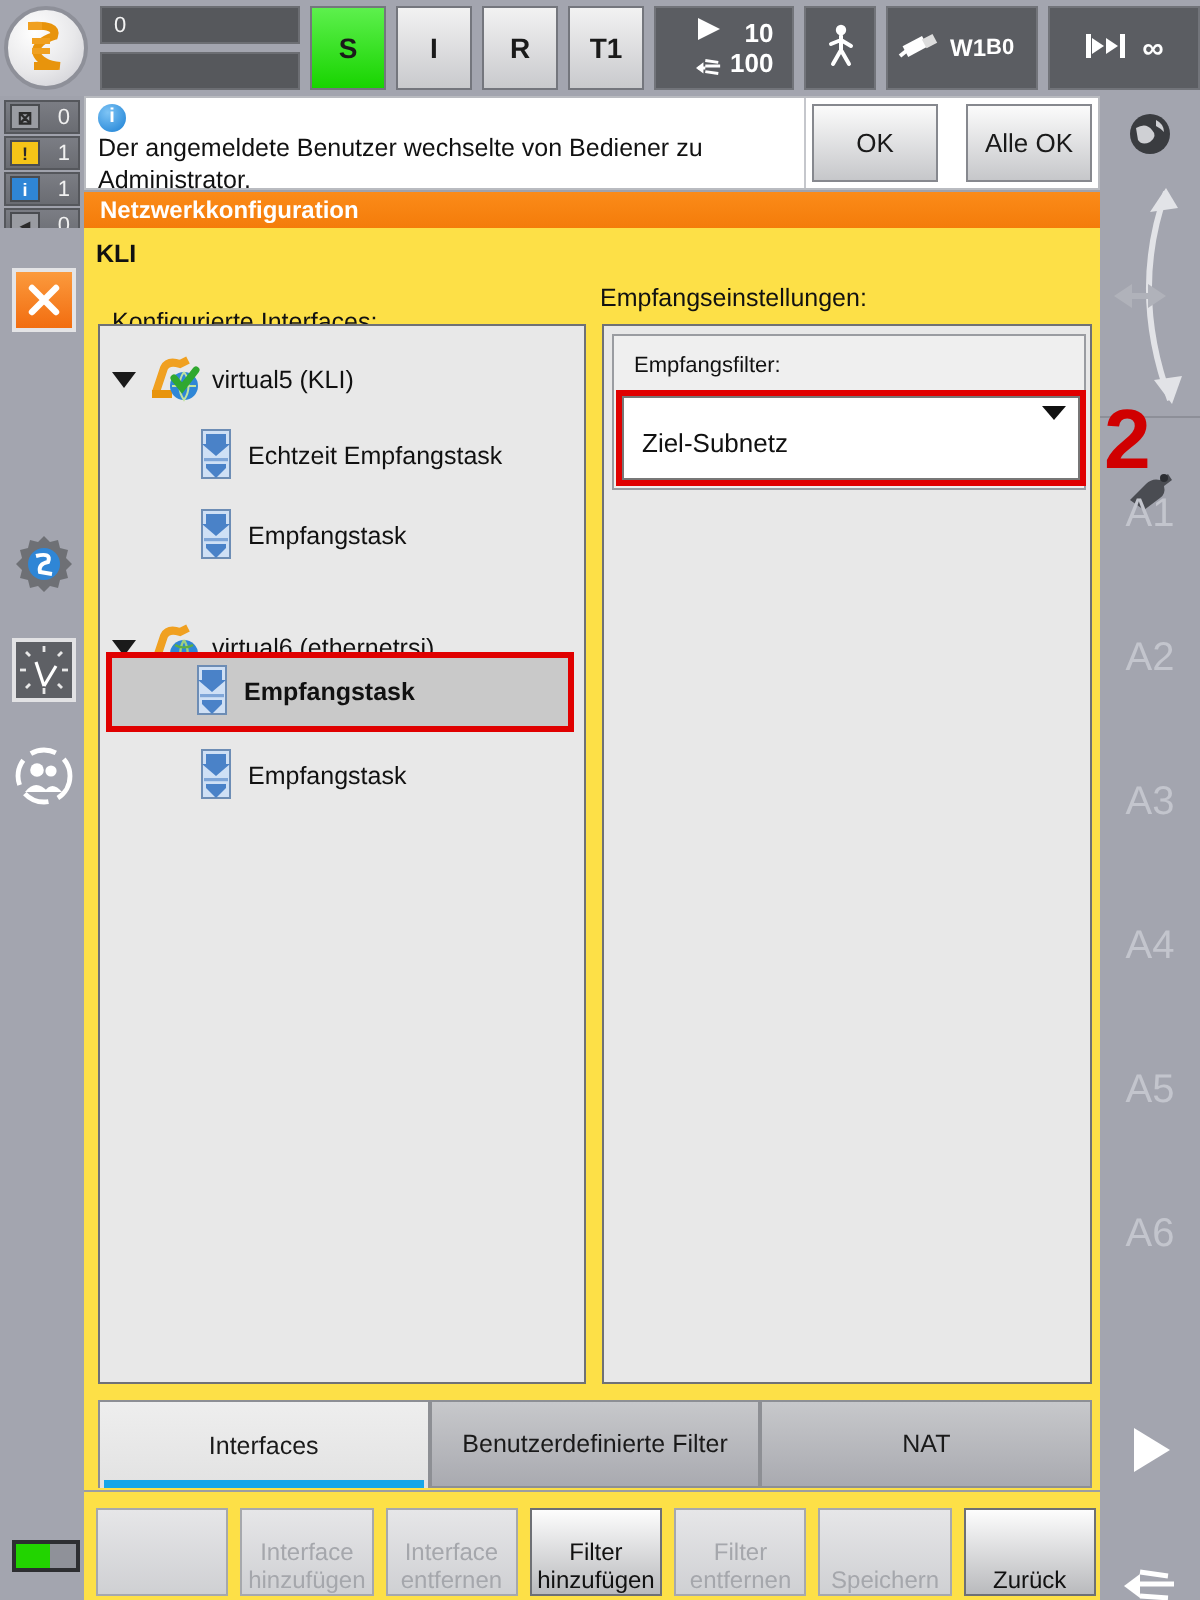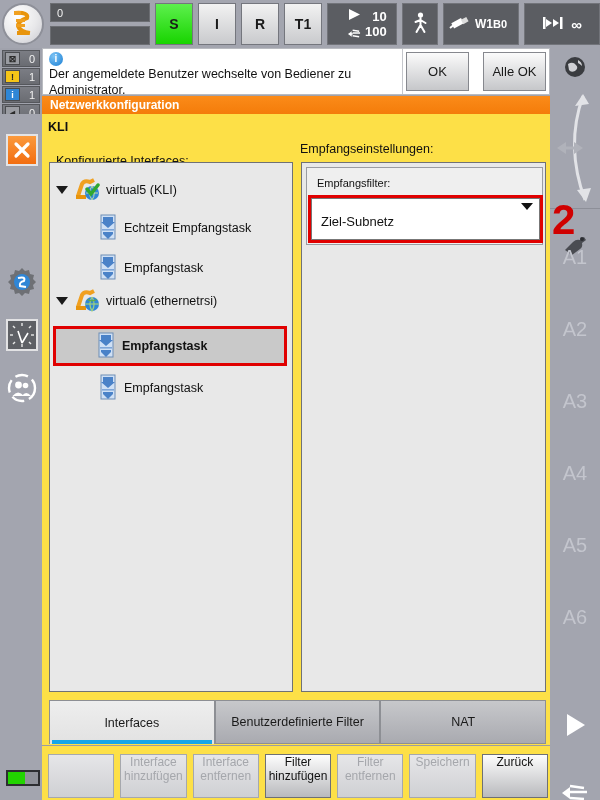--- a/index.html
+++ b/index.html
@@ -518,7 +518,7 @@
         <span class="tlabel">Empfangstask</span>
       </div>
 
-      <div class="trow" style="left:6px; top:121px;">
+      <div class="trow" style="left:6px; top:144px;">
         <span class="tw-arrow"></span>
         <span>
           <svg width="26" height="26" viewBox="0 0 26 26">

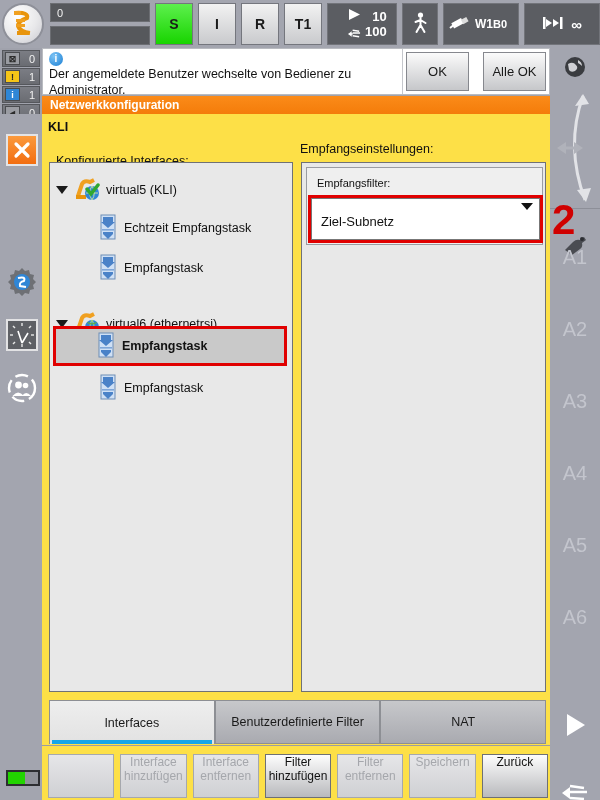--- a/index.html
+++ b/index.html
@@ -253,7 +253,7 @@
     flex:1; border: 1px solid #a6a8ad;
     background: linear-gradient(#e6e6e8, #cfd0d3);
     color: #a5a7ac; font-size: 12px; line-height: 14px;
-    display:flex; align-items:flex-start; justify-content:center; text-align:center;
+    display:flex; align-items:flex-end; justify-content:center; text-align:center;
   }
   .bbtn.enabled {
     background: linear-gradient(#fdfdfd, #b9babd);

